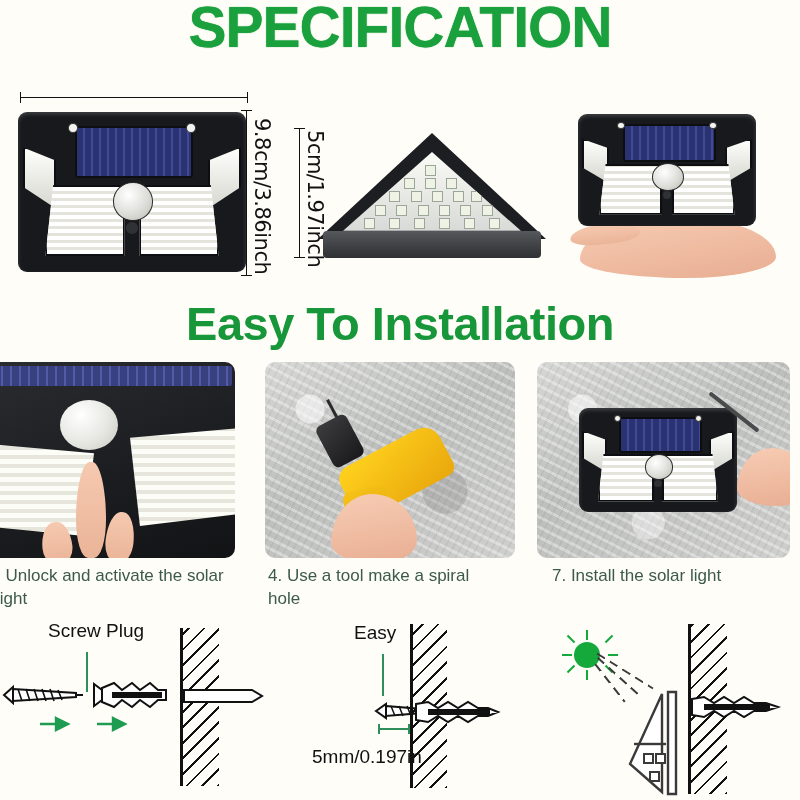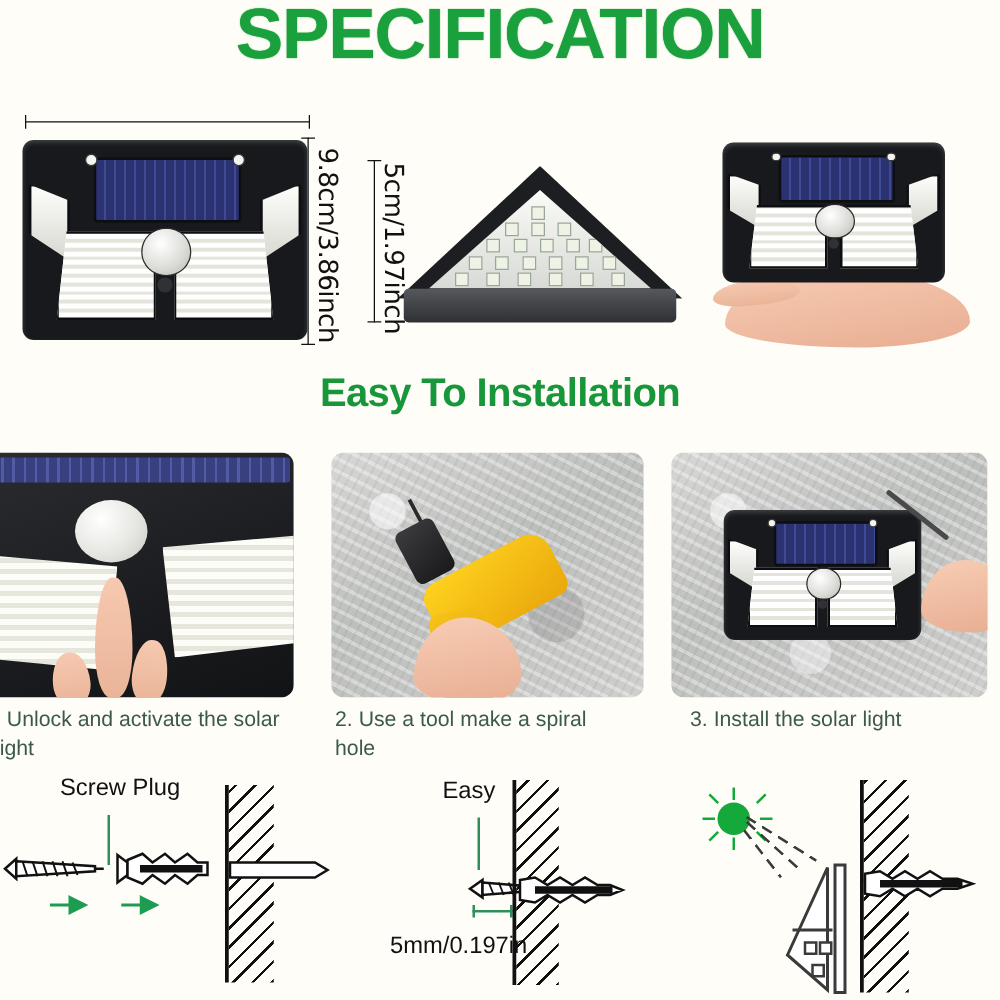--- a/index.html
+++ b/index.html
@@ -22,7 +22,7 @@
   .easy-title{
     position:absolute;left:0;top:296px;width:800px;
     text-align:center;
-    font-size:32px;font-weight:bold;letter-spacing:-0.5px;
+    font-size:47px;font-weight:bold;letter-spacing:-0.5px;
     color:#17963a;
   }
 

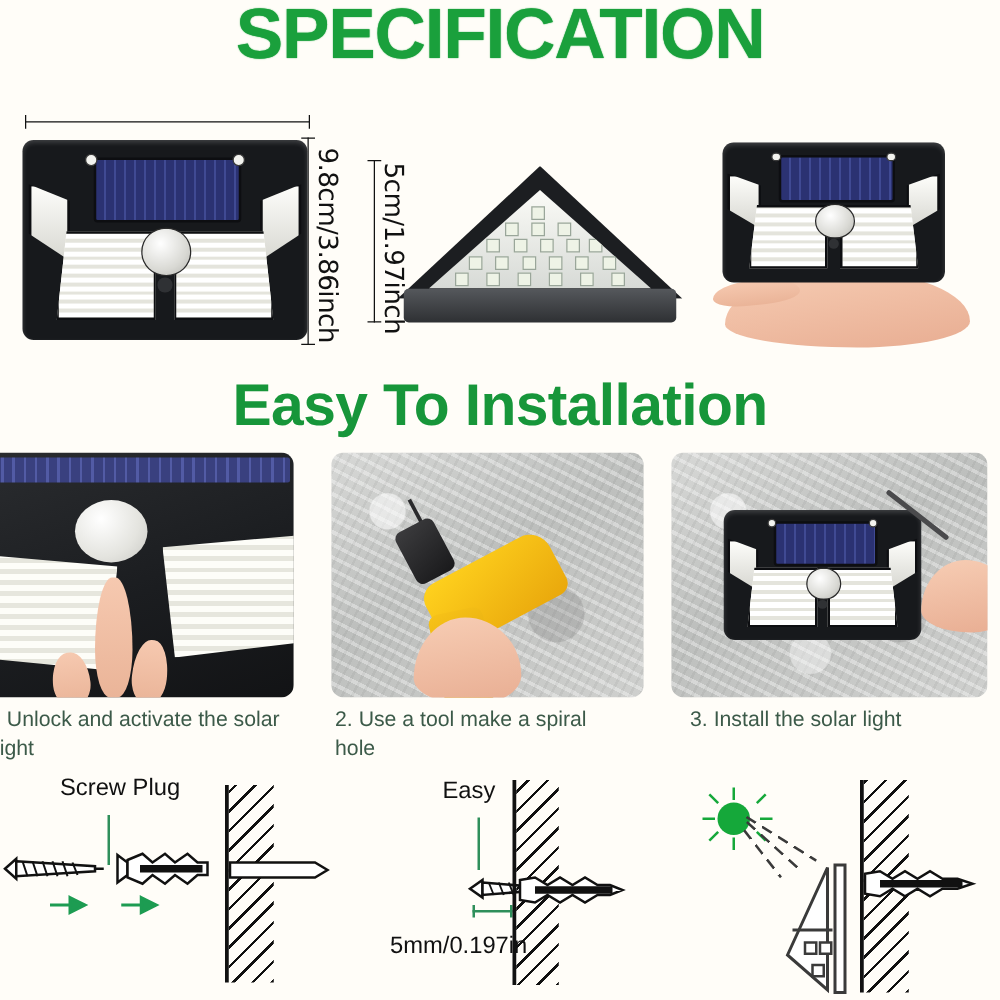--- a/index.html
+++ b/index.html
@@ -367,7 +367,7 @@
   </div>
 
   <div class="caption cap1">. Unlock and activate the solar light</div>
-  <div class="caption cap2">2. Use a tool make a spiral hole</div>
+  <div class="caption cap2">4. Use a tool make a spiral hole</div>
   <div class="caption cap3">3. Install the solar light</div>
 
   <div class="diagram" style="left:0;top:620px;width:260px;height:180px;">

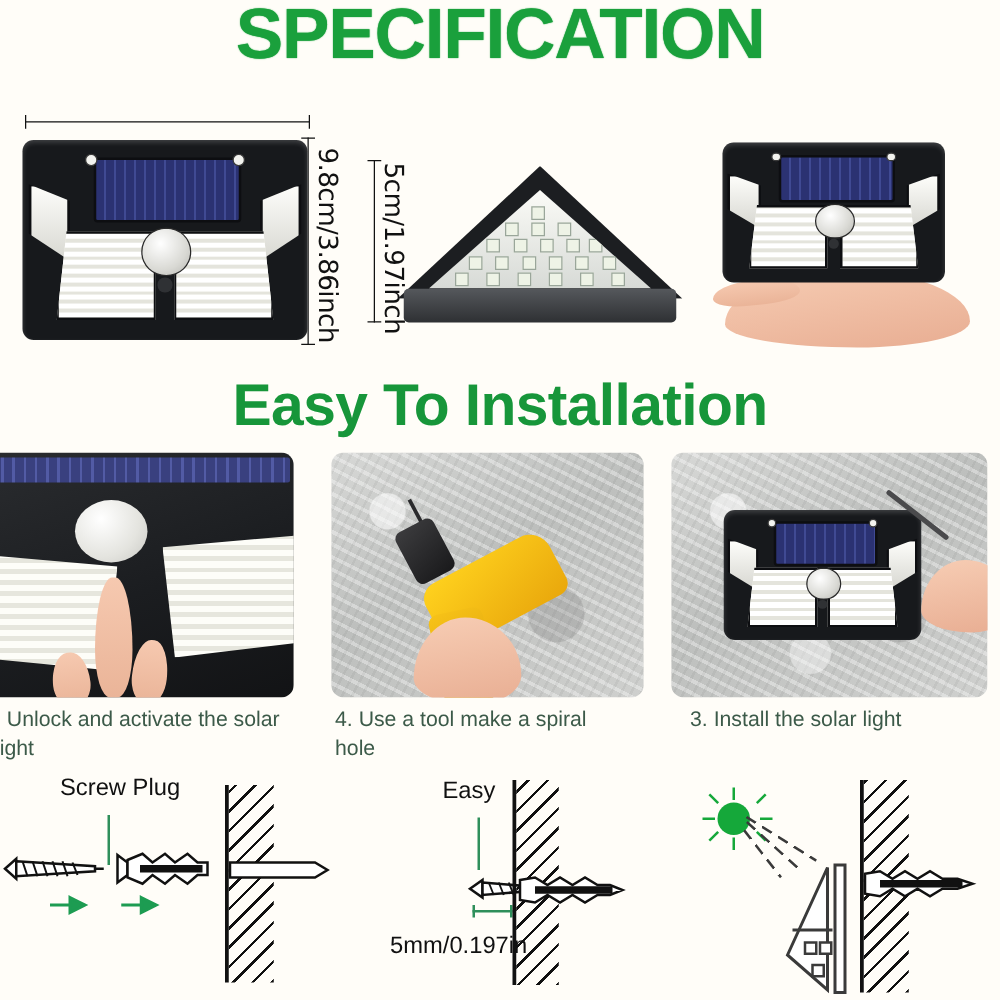--- a/index.html
+++ b/index.html
@@ -368,7 +368,7 @@
 
   <div class="caption cap1">. Unlock and activate the solar light</div>
   <div class="caption cap2">4. Use a tool make a spiral hole</div>
-  <div class="caption cap3">3. Install the solar light</div>
+  <div class="caption cap3">7. Install the solar light</div>
 
   <div class="diagram" style="left:0;top:620px;width:260px;height:180px;">
     <div class="dg-label" style="left:48px;top:0px;">Screw Plug</div>

